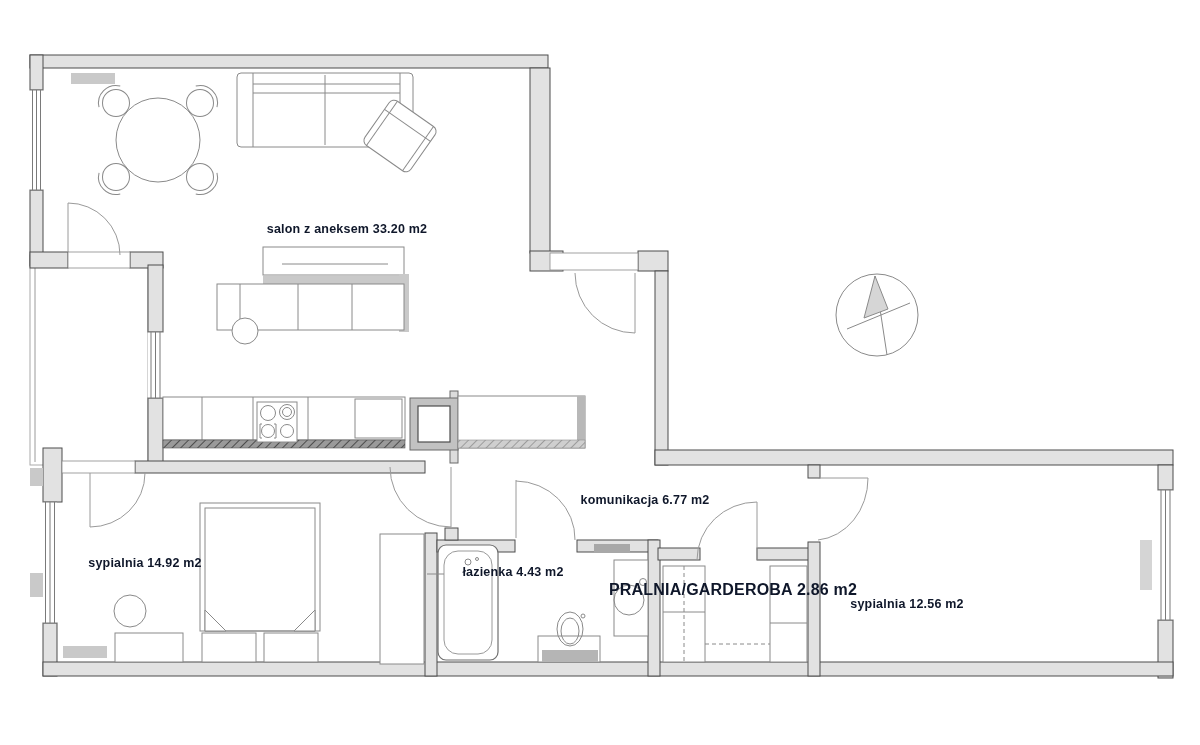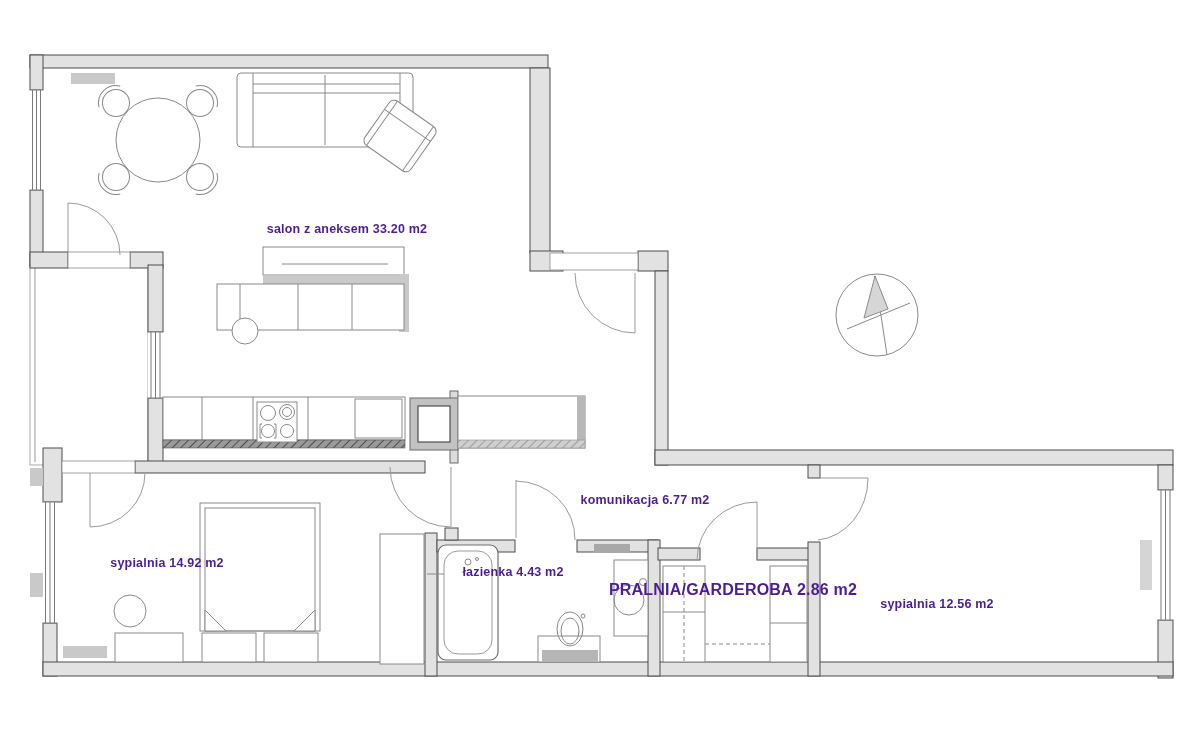--- a/index.html
+++ b/index.html
@@ -10,7 +10,7 @@
   .stage svg{position:absolute;left:0;top:0;}
   .room-label{
     position:absolute;transform:translate(-50%,-50%);
-    font-size:12.5px;font-weight:bold;color:#4c1d95;white-space:nowrap;
+    font-size:12.5px;font-weight:bold;color:#0f172a;white-space:nowrap;
     letter-spacing:0.2px;
   }
   .room-label.small{font-size:16px;}

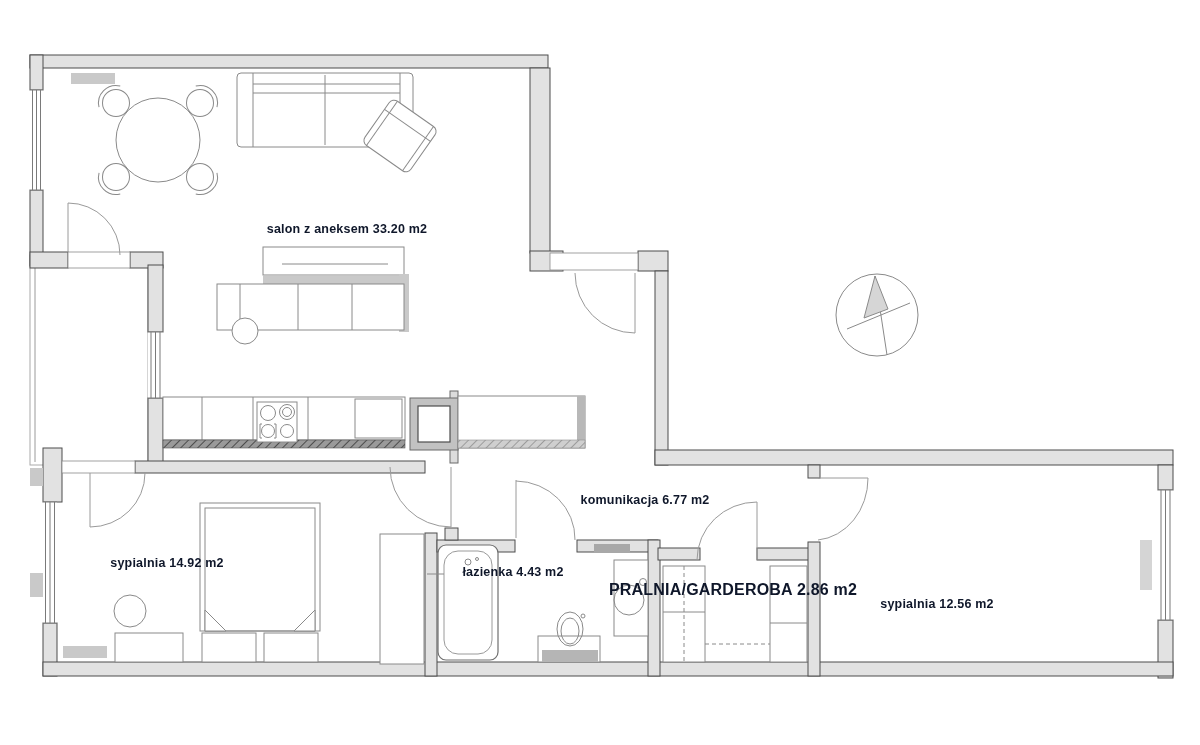--- a/index.html
+++ b/index.html
@@ -320,7 +320,7 @@
 
 <div class="room-label" style="left:347px;top:229px;">salon z aneksem 33.20 m2</div>
 <div class="room-label" style="left:645px;top:500px;">komunikacja 6.77 m2</div>
-<div class="room-label" style="left:167px;top:563px;">sypialnia 14.92 m2</div>
+<div class="room-label" style="left:145px;top:563px;">sypialnia 14.92 m2</div>
 <div class="room-label" style="left:513px;top:572px;text-align:center;">łazienka 4.43 m2</div>
 <div class="room-label small" style="left:733px;top:590px;">PRALNIA/GARDEROBA 2.86 m2</div>
 <div class="room-label" style="left:937px;top:604px;">sypialnia 12.56 m2</div>

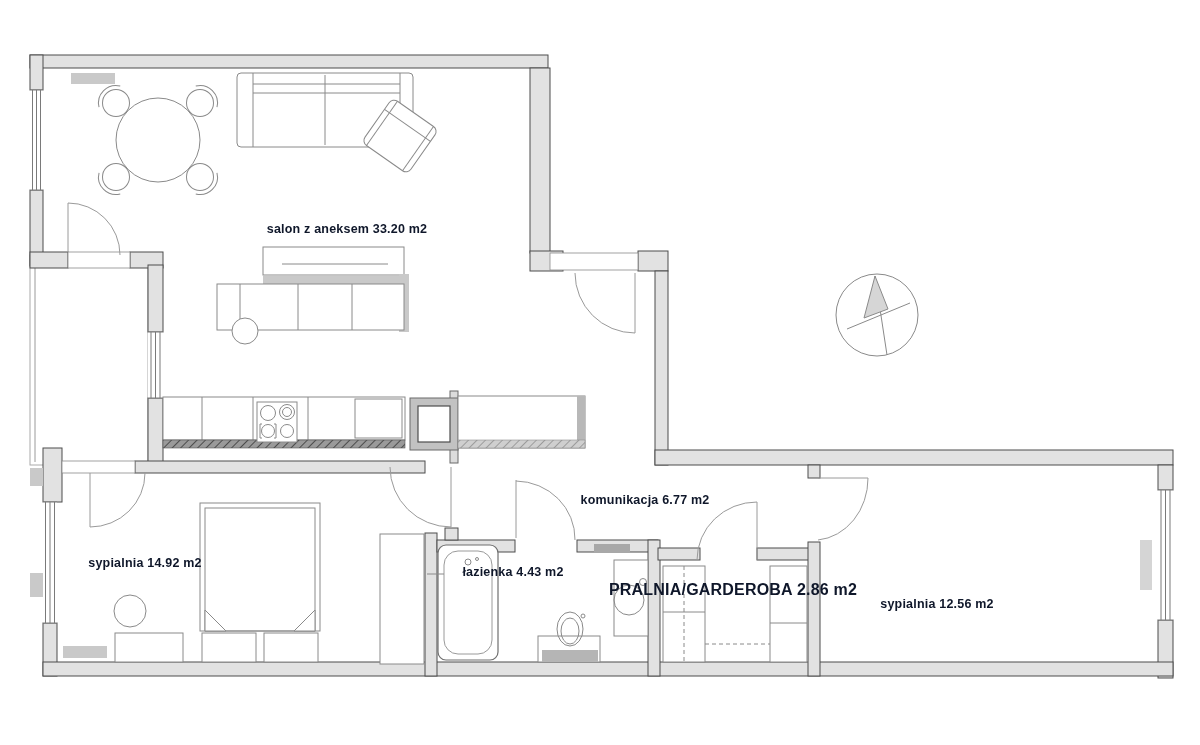--- a/index.html
+++ b/index.html
@@ -323,7 +323,7 @@
 <div class="room-label" style="left:145px;top:563px;">sypialnia 14.92 m2</div>
 <div class="room-label" style="left:513px;top:572px;text-align:center;">łazienka 4.43 m2</div>
 <div class="room-label small" style="left:733px;top:590px;">PRALNIA/GARDEROBA 2.86 m2</div>
-<div class="room-label" style="left:937px;top:604px;">sypialnia 12.56 m2</div>
+<div class="room-label" style="left:907px;top:604px;">sypialnia 12.56 m2</div>
 
 </div>
 

